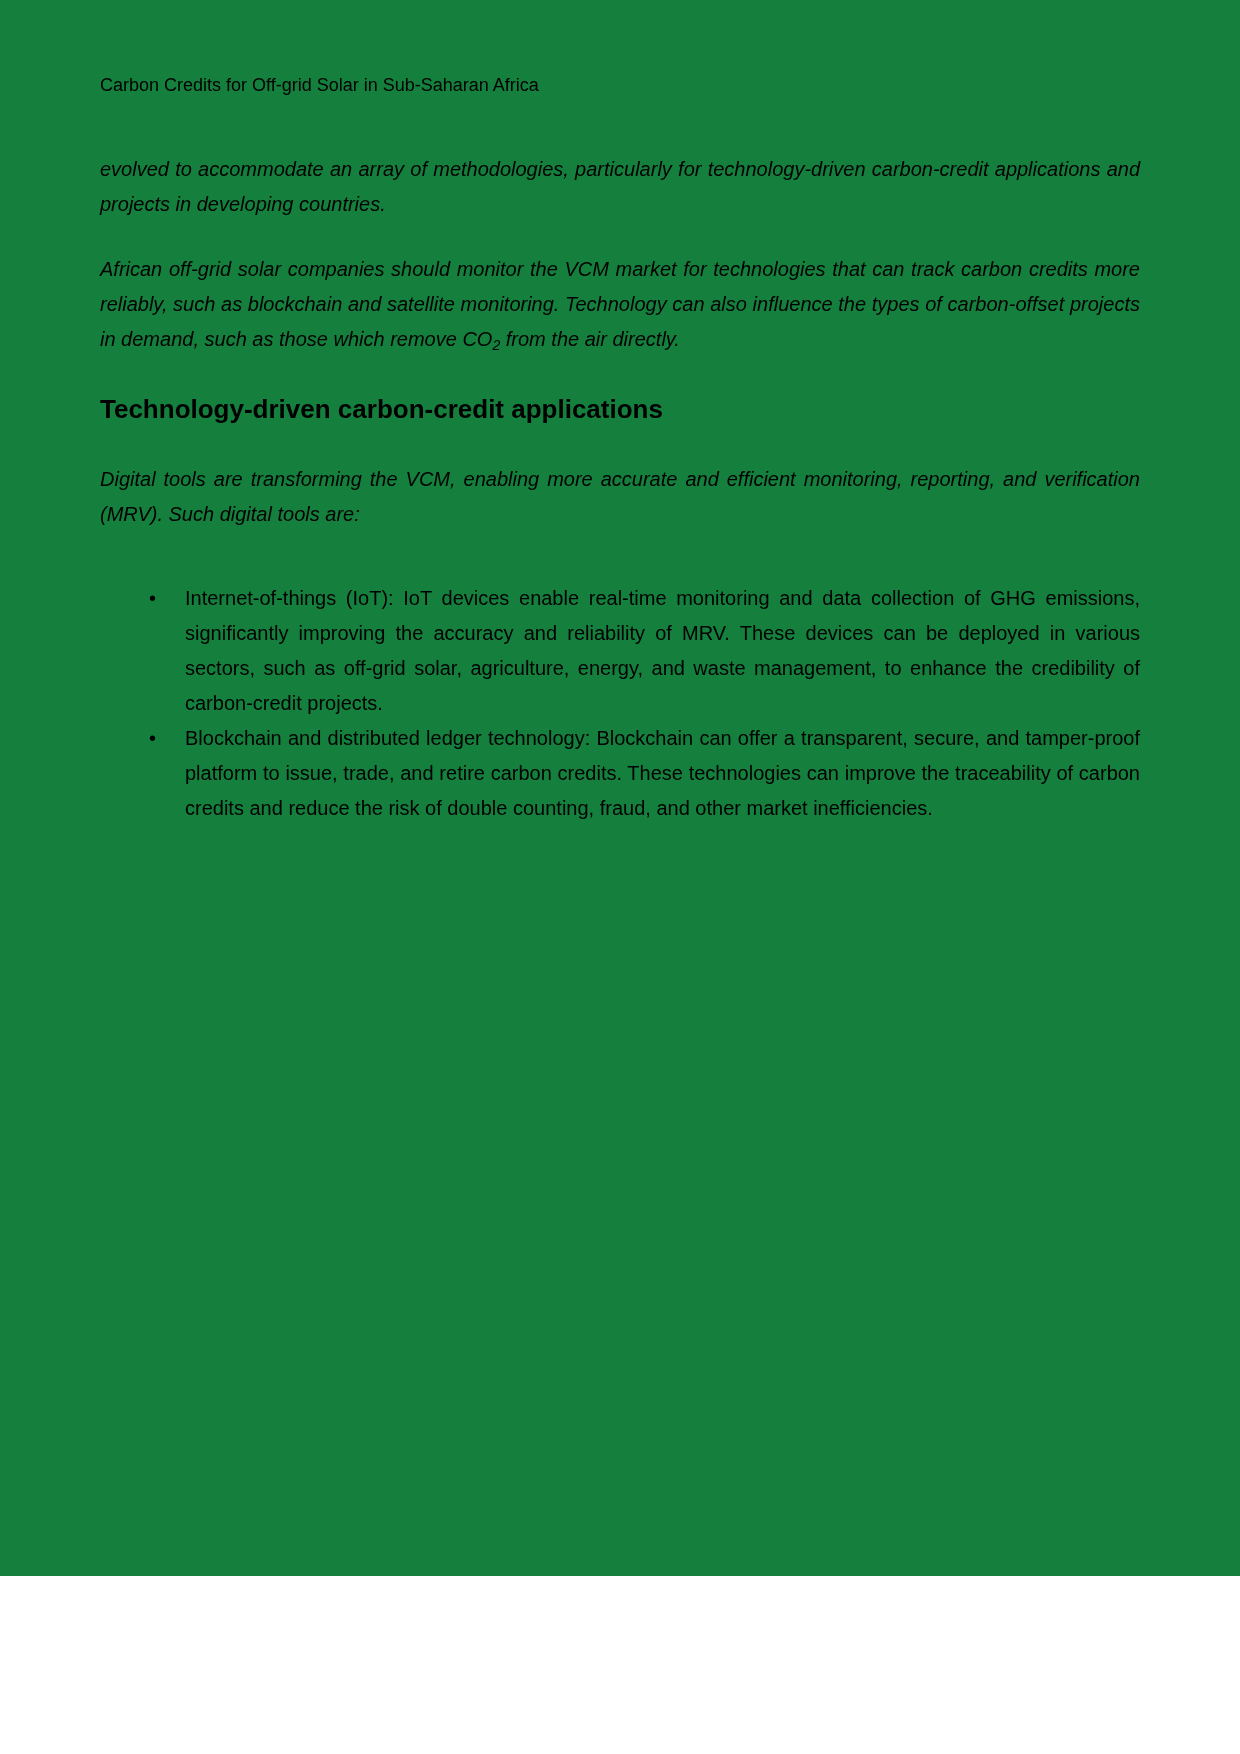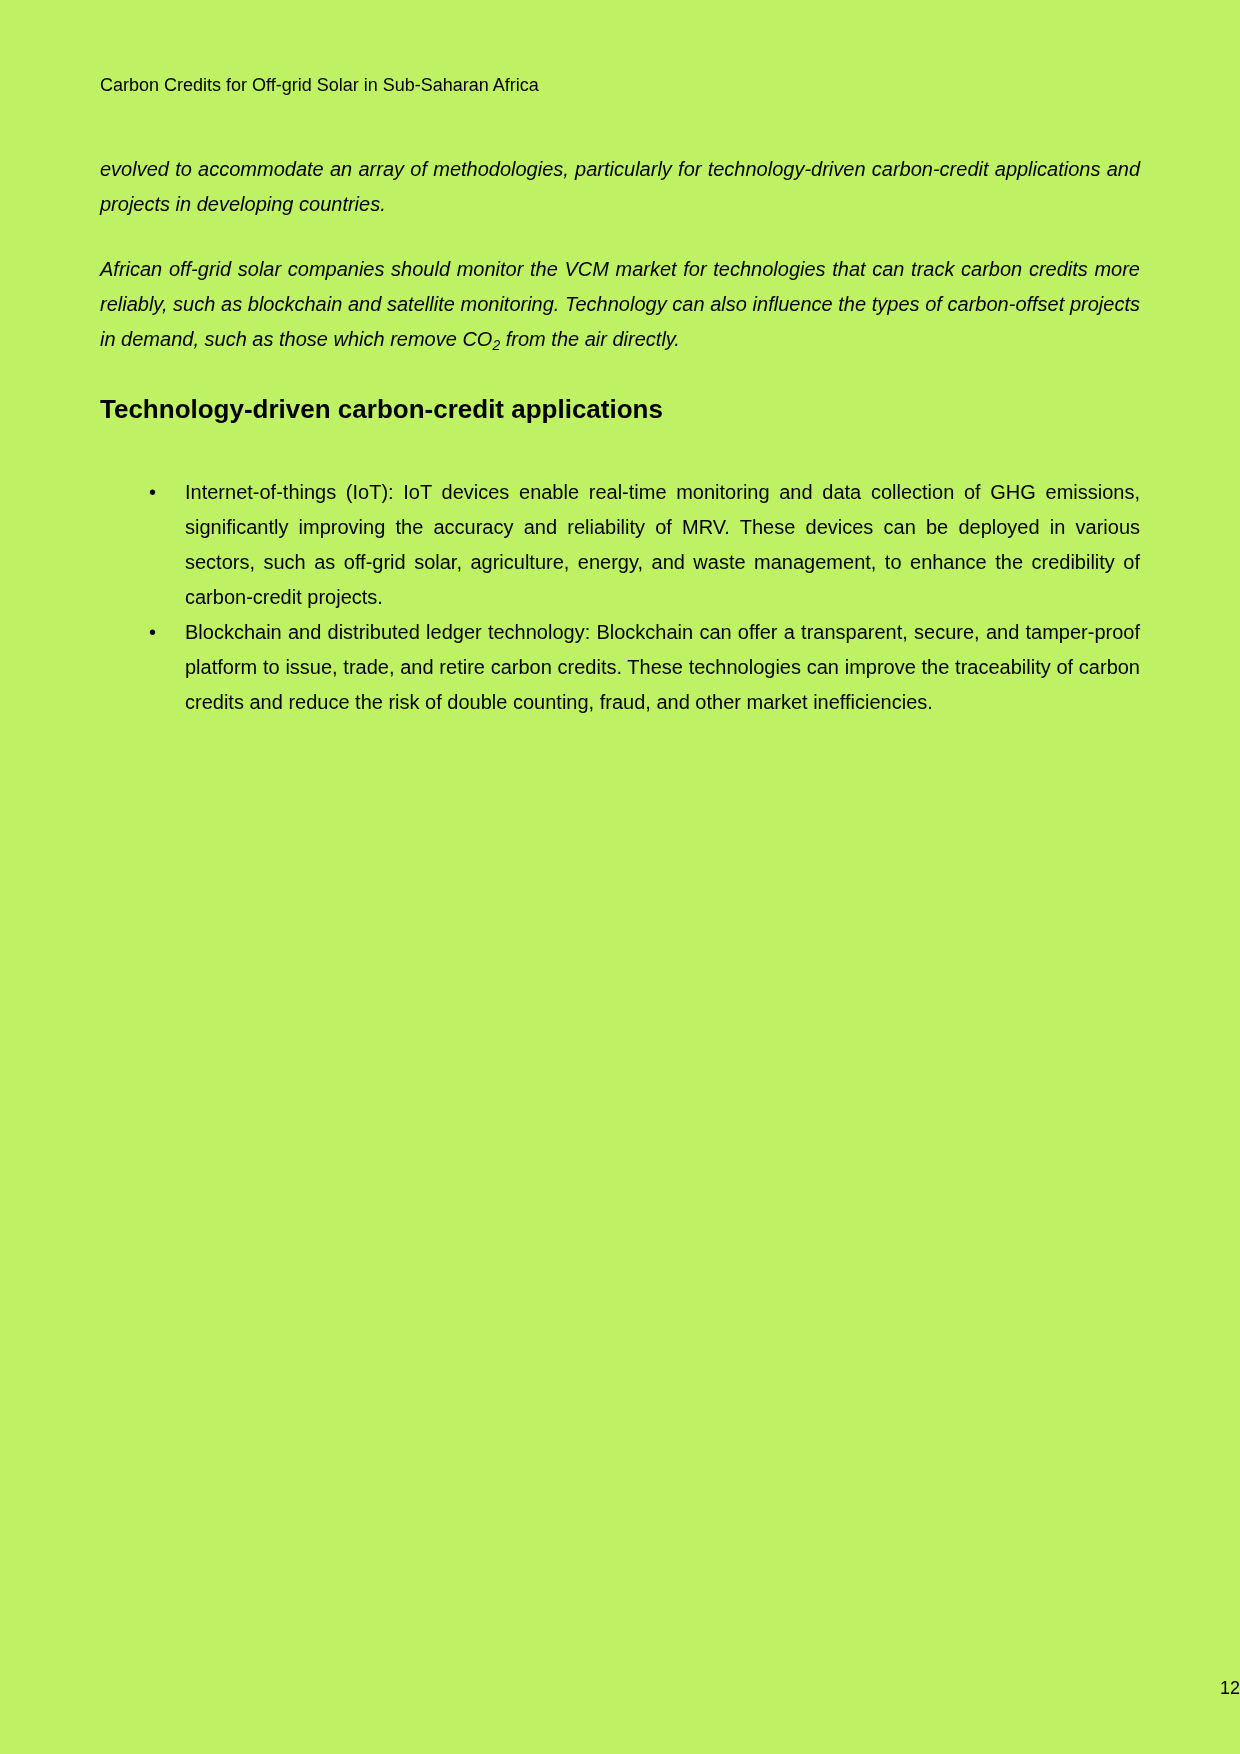--- a/index.html
+++ b/index.html
@@ -10,8 +10,8 @@
   .page {
     position: relative;
     width: 1240px;
-    height: 1754px;
-    background: #bef264;
+    height: 1576px;
+    background: #15803d;
     box-sizing: border-box;
     padding: 73px 100px 8px 100px;
     font-family: "Liberation Sans", "DejaVu Sans", sans-serif;

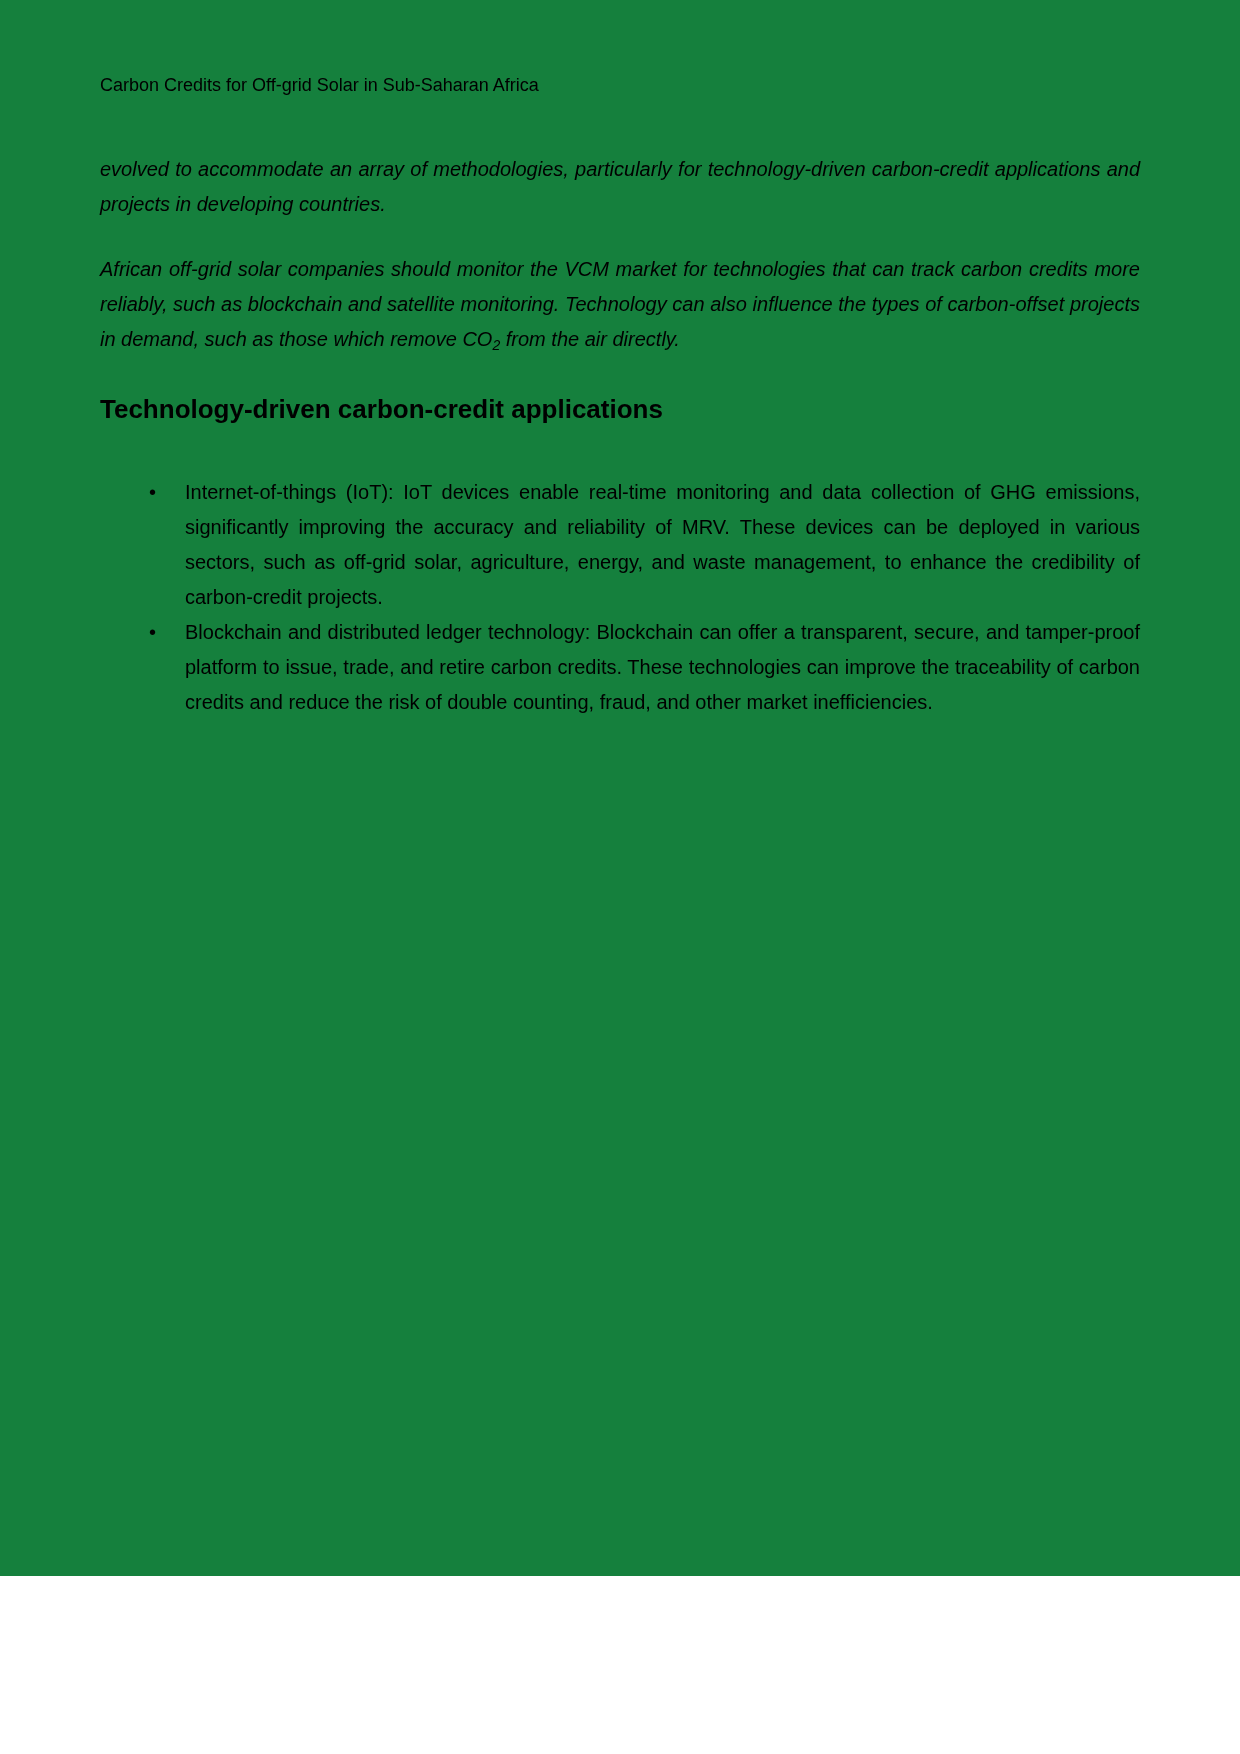--- a/index.html
+++ b/index.html
@@ -95,6 +95,7 @@
 
     <h1 class="section-heading">Technology-driven carbon-credit applications</h1>
 
+    <p class="body-text para-digital">Digital tools are transforming the VCM, enabling more accurate and efficient monitoring, reporting, and verification (MRV). Such digital tools are:</p>
 
     <ul class="bullet-list">
       <li class="bullet-item">

